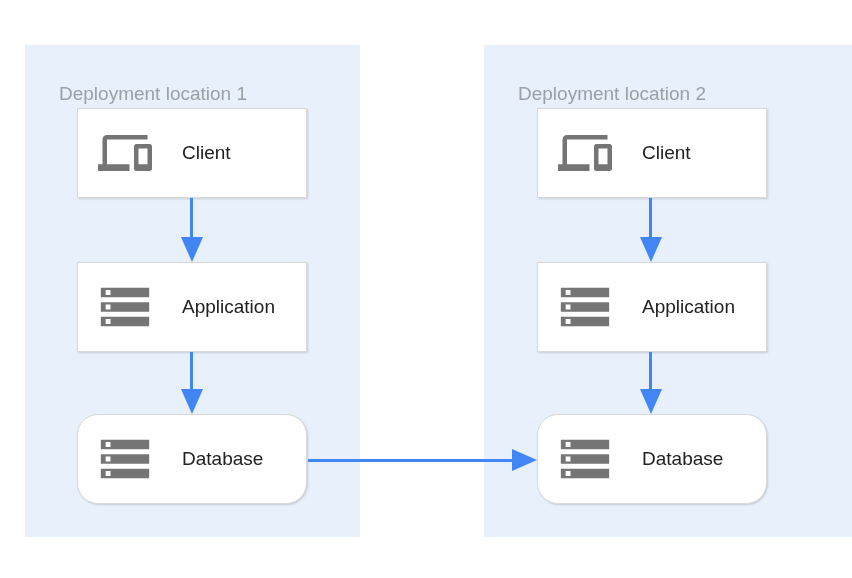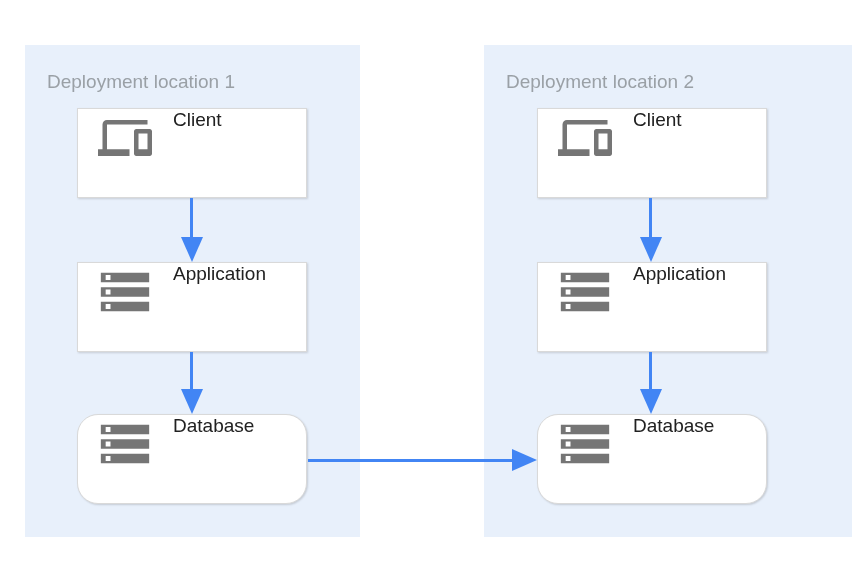--- a/index.html
+++ b/index.html
@@ -38,7 +38,7 @@
     position:absolute;
     left:22px;
     top:24px;
-    margin:0;
+    margin:12px;
     font-size:19px;
     font-weight:400;
     line-height:26px;

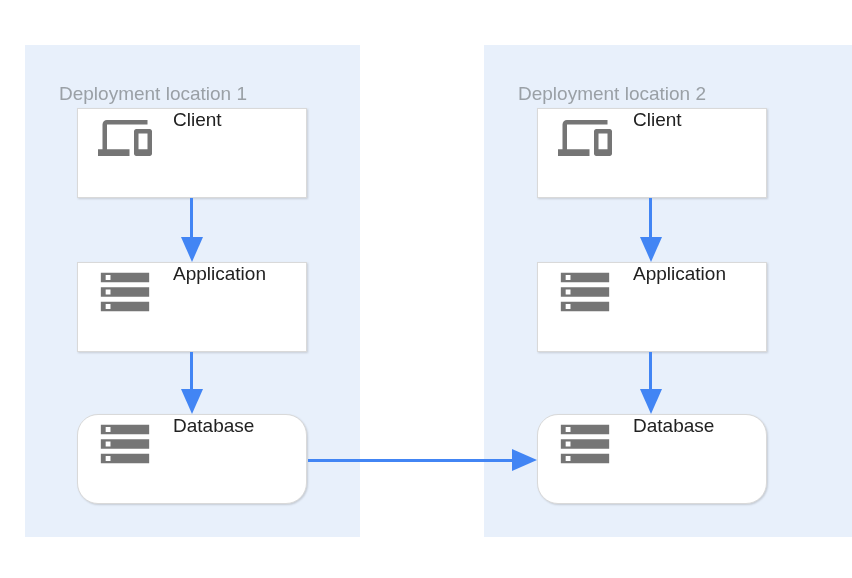--- a/index.html
+++ b/index.html
@@ -54,9 +54,9 @@
     border:1px solid var(--box-border);
     box-shadow:1px 1px 2px rgba(0,0,0,0.15);
     display:flex;
-    align-items:flex-start;
+    align-items:center;
     padding-left:18px;
-    gap:19px;
+    gap:28px;
   }
   .panel-1 .node{left:52px;}
   .panel-2 .node{left:53px;}

